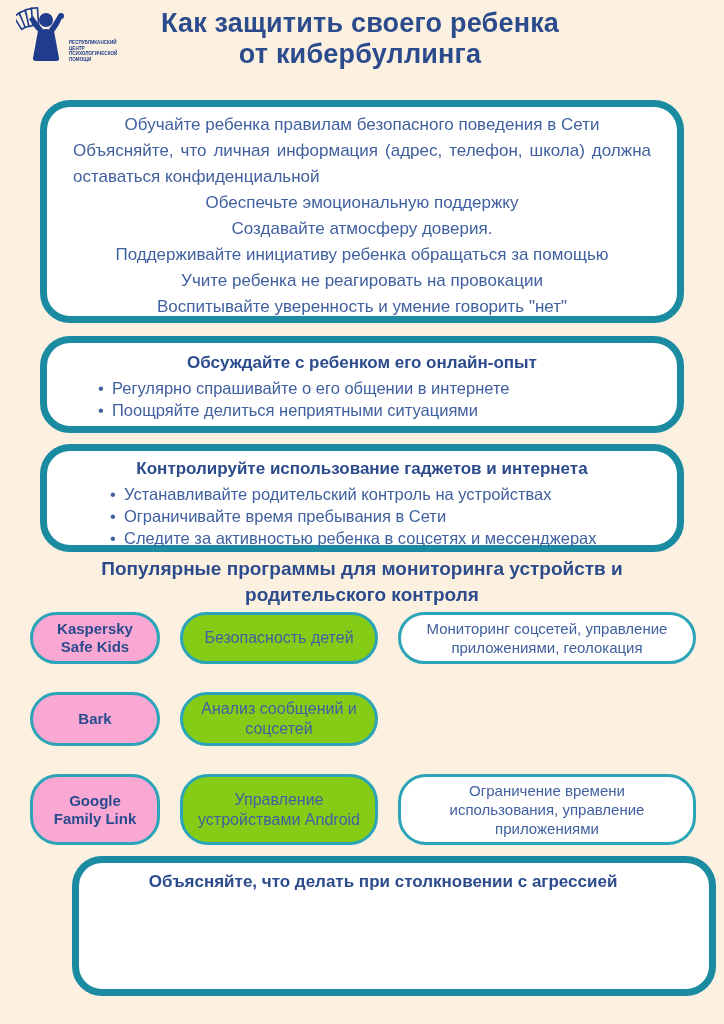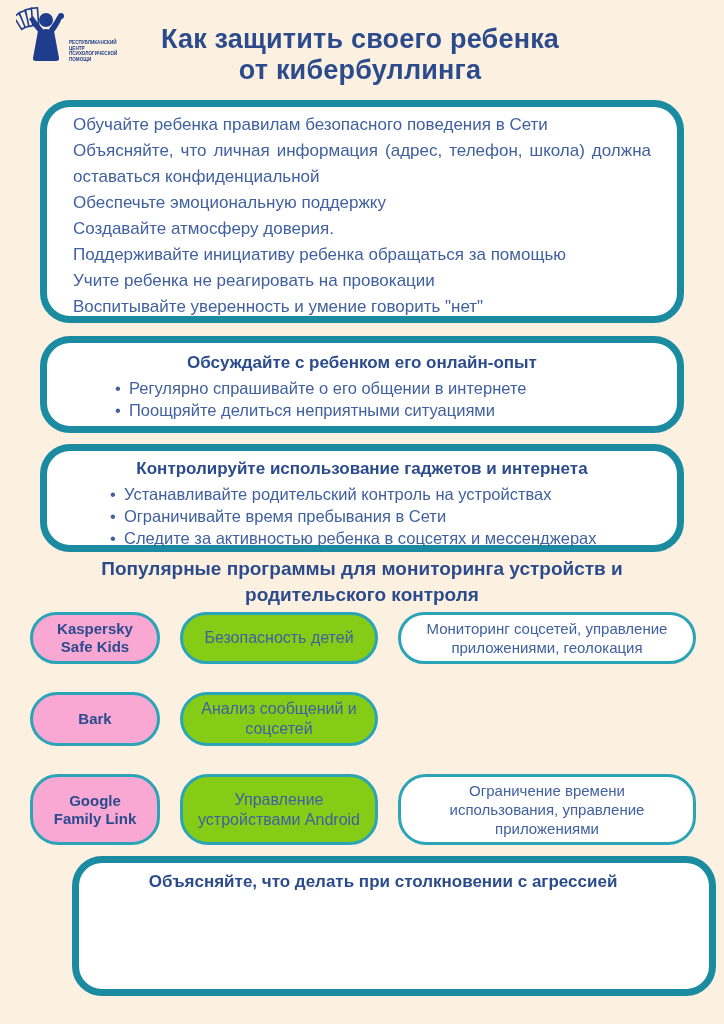--- a/index.html
+++ b/index.html
@@ -20,7 +20,7 @@
     color: #1f3d8c; text-transform: uppercase;
   }
   #page-title {
-    position: absolute; top: 24px; left: 0; width: 720px;
+    position: absolute; top: 8px; left: 0; width: 720px;
     text-align: center; font-size: 27px; font-weight: bold;
     color: #2b4b8d; line-height: 31px; letter-spacing: 0.2px;
   }

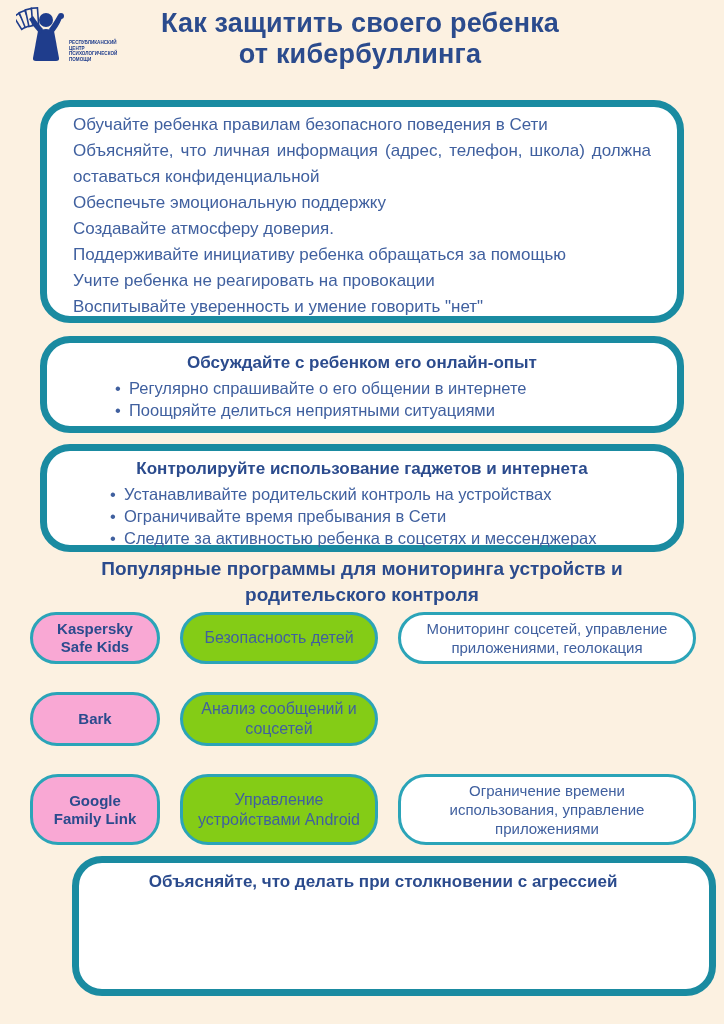--- a/index.html
+++ b/index.html
@@ -32,7 +32,7 @@
     border-radius: 30px; box-sizing: border-box;
   }
   #tips-box { top: 100px; height: 223px; padding: 5px 26px; }
-  #tips-box p { margin: 0; font-size: 17px; line-height: 26px; color: #40609f; }
+  #tips-box p { margin: 0; font-size: 17px; line-height: 26px; color: #40609f; text-align: center; }
   #tips-box p.justify { text-align: justify; }
 
   .box-title {

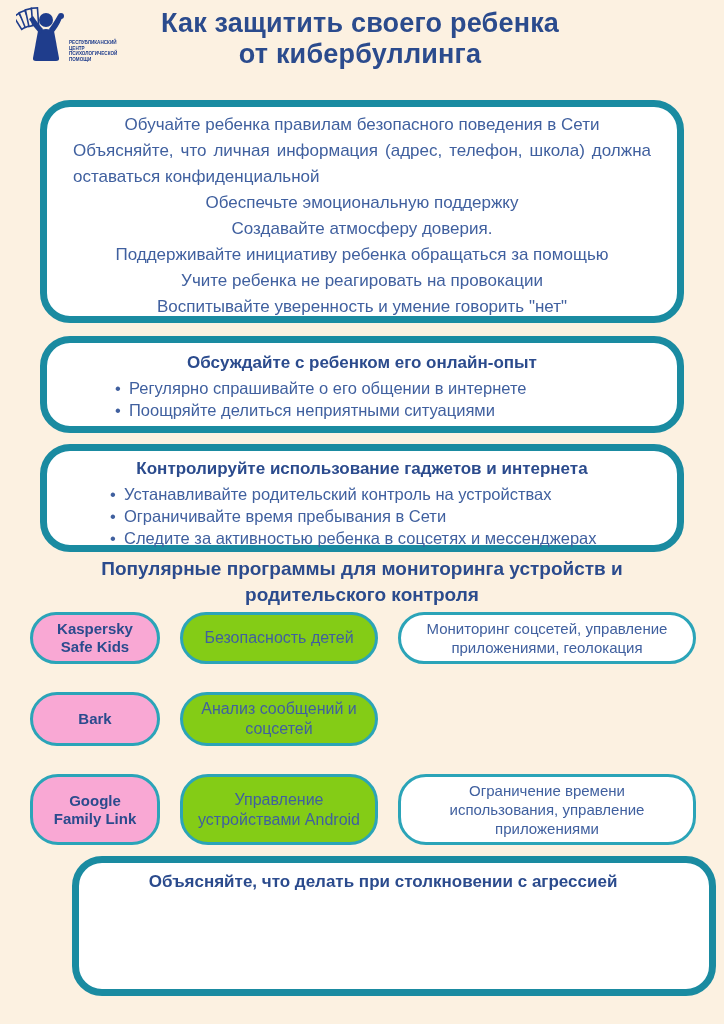--- a/index.html
+++ b/index.html
@@ -46,7 +46,7 @@
   }
   .bullets li::before { content: "\2022"; position: absolute; left: 1px; }
 
-  #discuss-box { top: 336px; height: 97px; padding: 8px 29px; }
+  #discuss-box { top: 336px; height: 97px; padding: 8px 12px; }
   #control-box { top: 444px; height: 108px; padding: 6px 24px; }
 
   #aggression-box { top: 856px; height: 140px; padding: 7px 46px 6px 24px; margin-left: 32px; }

